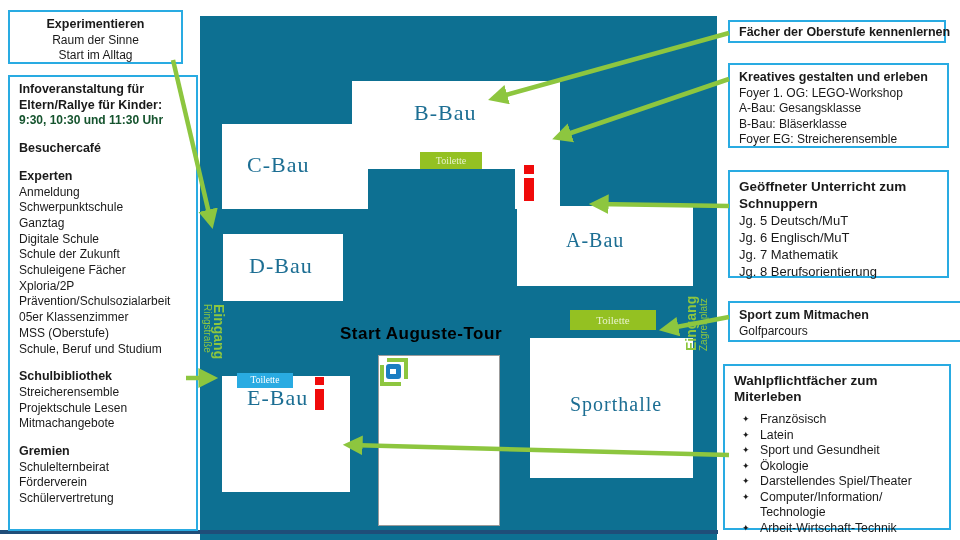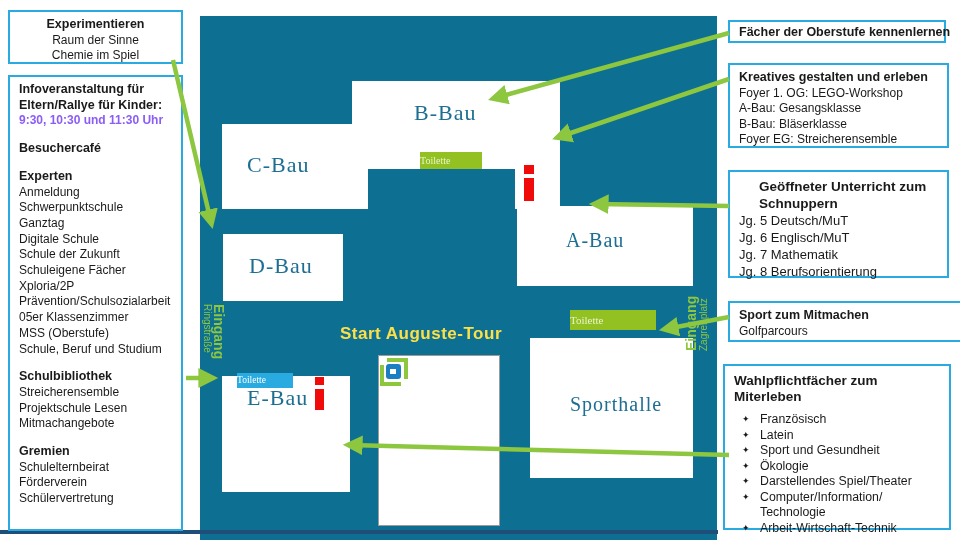--- a/index.html
+++ b/index.html
@@ -119,7 +119,7 @@
 <div class="ibox" style="left:8px;top:10px;width:175px;height:54px;text-align:center;">
   <div class="title">Experimentieren</div>
   <div class="line">Raum der Sinne</div>
-  <div class="line">Chemie im Spiel</div>
+  <div class="line">Start im Alltag</div>
 </div>
 
 <div class="ibox" style="left:8px;top:75px;width:175px;height:456px;">

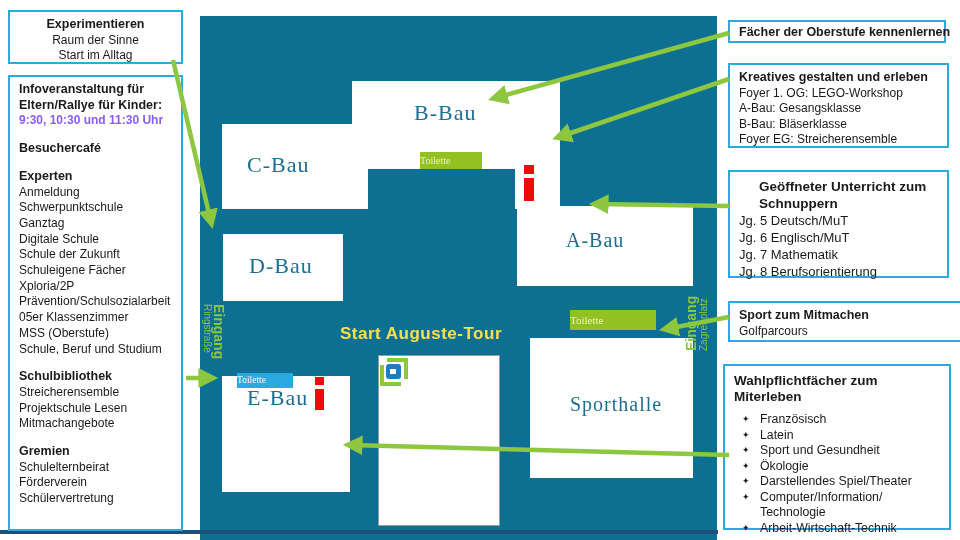--- a/index.html
+++ b/index.html
@@ -122,7 +122,7 @@
   <div class="line">Start im Alltag</div>
 </div>
 
-<div class="ibox" style="left:8px;top:75px;width:175px;height:456px;">
+<div class="ibox" style="left:8px;top:75px;width:190px;height:456px;">
   <div class="title">Infoveranstaltung für Eltern/Rallye für Kinder:</div>
   <div class="line times">9:30, 10:30 und 11:30 Uhr</div>
   <div class="gap"></div>

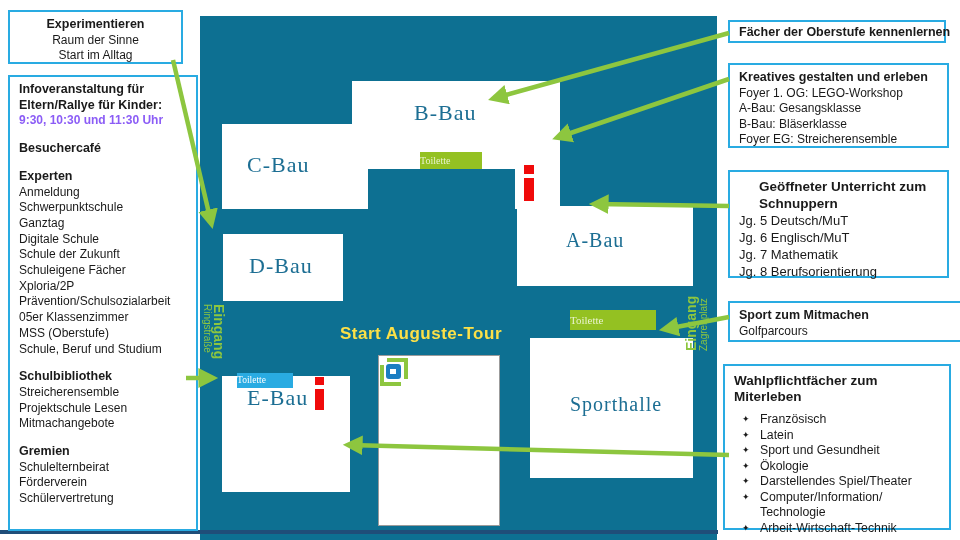--- a/index.html
+++ b/index.html
@@ -17,7 +17,7 @@
   .ibox .title{font-weight:bold;font-size:12.5px;}
   .ibox .line{white-space:nowrap;}
   .gap{height:12px;}
-  .times{font-weight:bold;color:#8b5cf6;}
+  .times{font-weight:bold;color:#14532d;}
   
   #map{position:absolute;left:200px;top:16px;width:517px;height:540px;background:#0D7092;}
   .bld{position:absolute;background:#ffffff;}

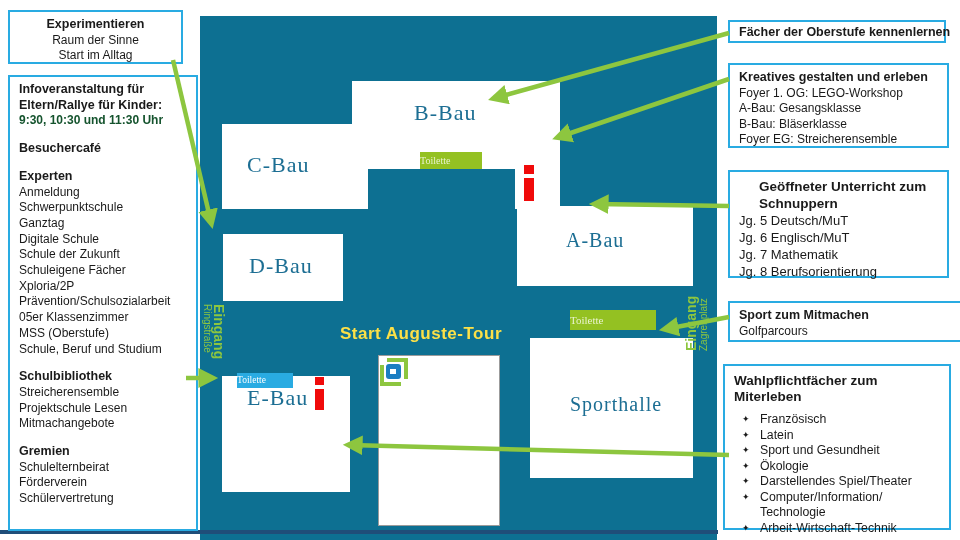--- a/index.html
+++ b/index.html
@@ -27,7 +27,7 @@
     color:#1C6E93;font-size:22px;letter-spacing:1px;white-space:nowrap;
   }
   .toilette{
-    position:absolute;text-align:left;font-family:"Liberation Serif", serif;
+    position:absolute;text-align:center;font-family:"Liberation Serif", serif;
     box-sizing:border-box;
   }
   .toilette.green{background:#94C122;color:#E9F3CE;}

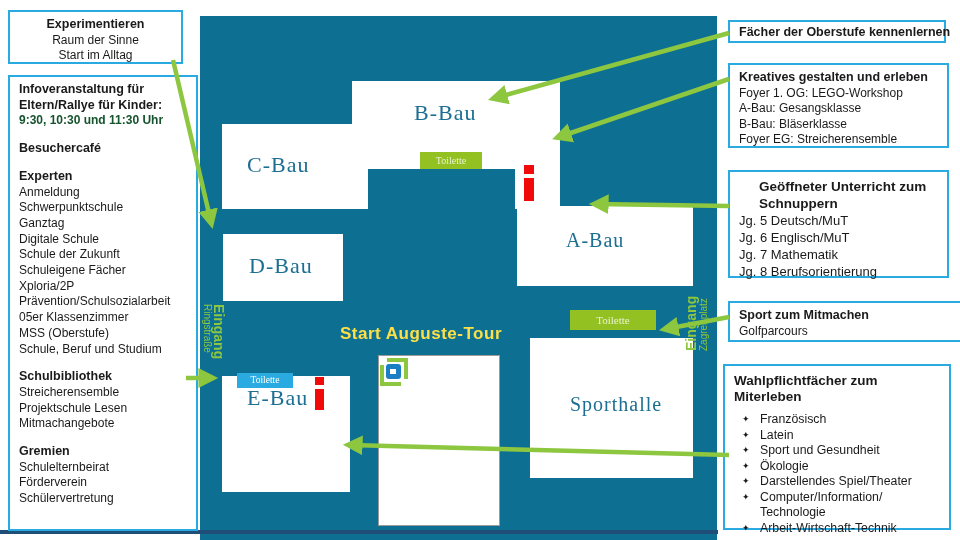--- a/index.html
+++ b/index.html
@@ -165,7 +165,7 @@
 </div>
 
 <div class="ibox r3" style="left:728px;top:170px;width:221px;height:108px;padding:6px 9px;">
-  <div class="title" style="font-size:13.5px;margin-left:20px;">Geöffneter Unterricht zum Schnuppern</div>
+  <div class="title" style="font-size:13.5px;">Geöffneter Unterricht zum Schnuppern</div>
   <div class="line">Jg. 5 Deutsch/MuT</div>
   <div class="line">Jg. 6 Englisch/MuT</div>
   <div class="line">Jg. 7 Mathematik</div>

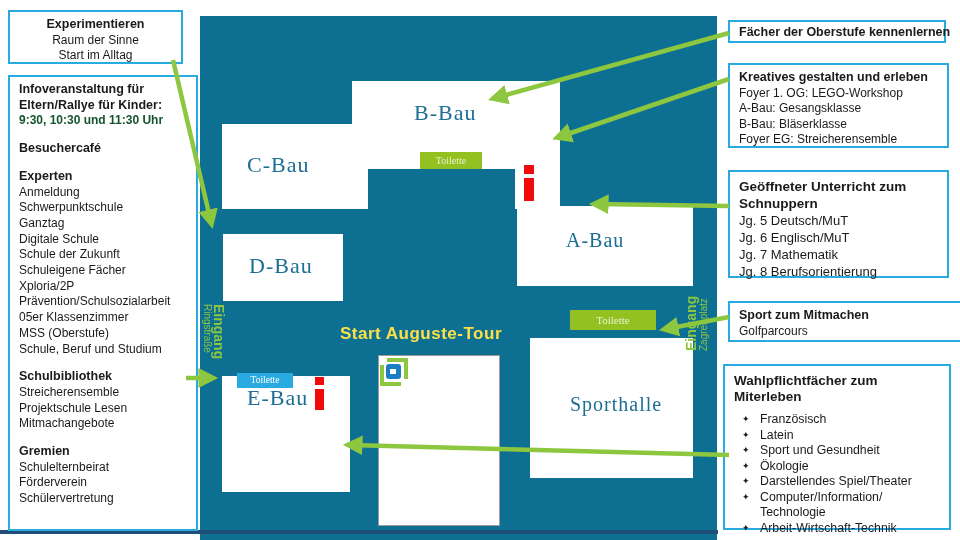--- a/index.html
+++ b/index.html
@@ -35,7 +35,7 @@
   .redmark{position:absolute;background:#F00A0A;}
   .tourbox{position:absolute;background:#fff;border:1px solid #9b9b9b;box-sizing:border-box;}
   .tourlabel{
-    position:absolute;color:#fde047;font-weight:bold;font-size:17px;
+    position:absolute;color:#000000;font-weight:bold;font-size:17px;
     letter-spacing:0.5px;white-space:nowrap;
   }
   .entrance{

